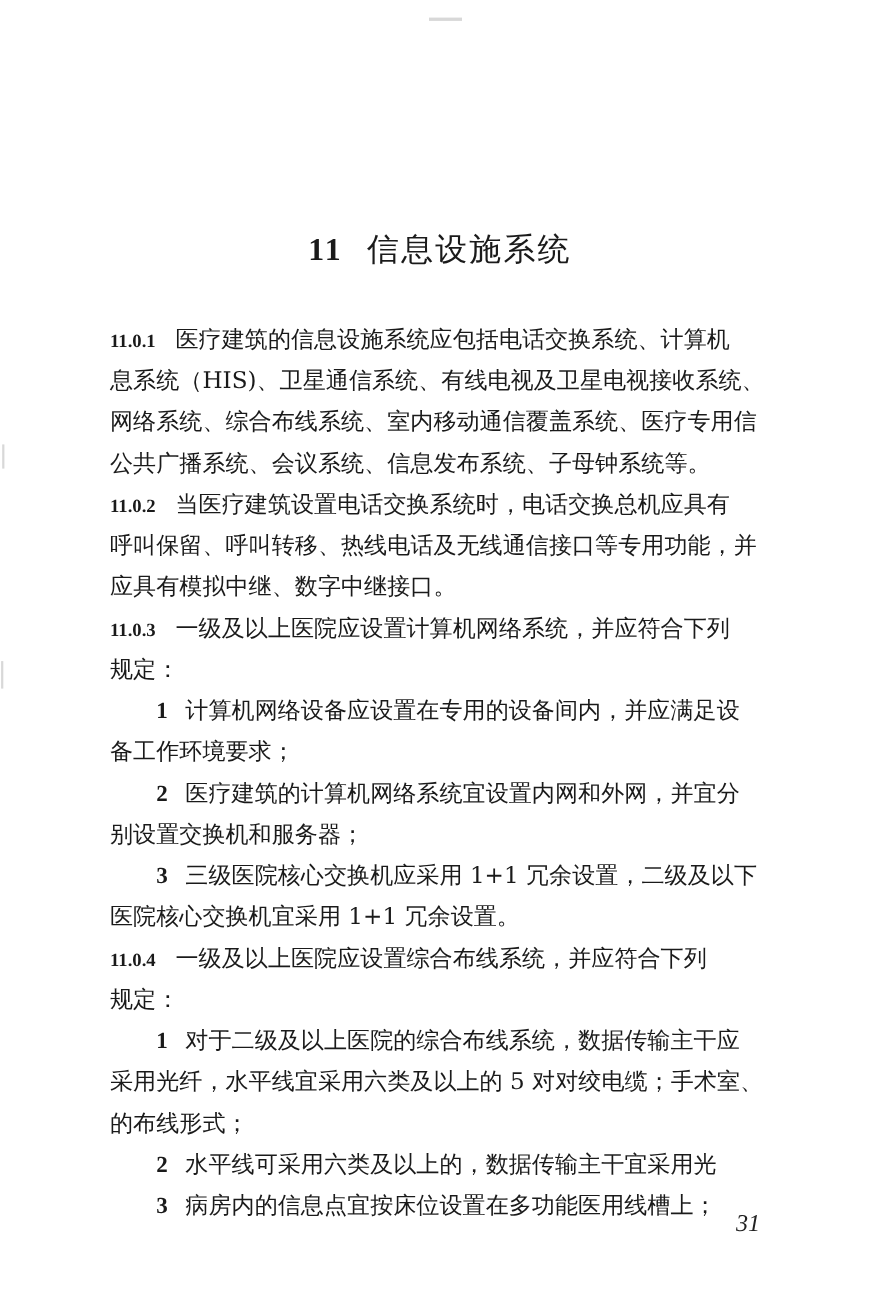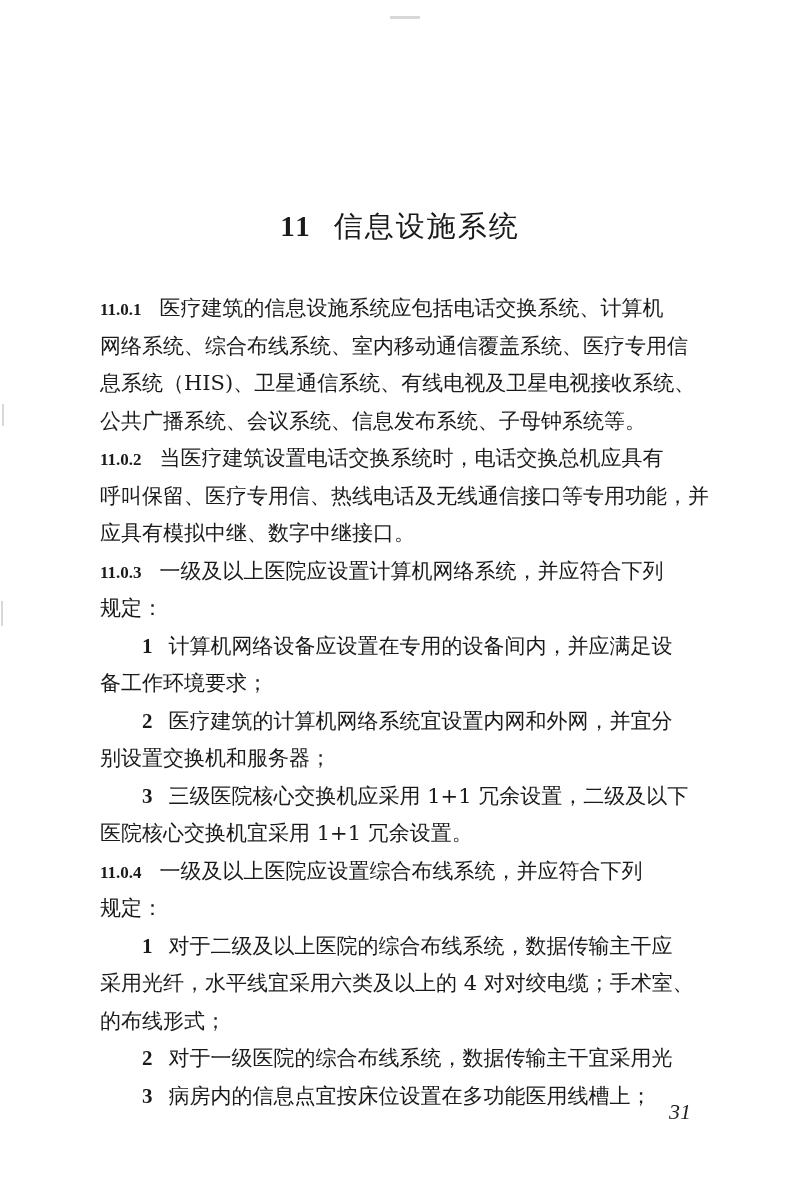--- a/index.html
+++ b/index.html
@@ -97,8 +97,8 @@
 
   <div class="body" id="body">
       <div class="line"><span class="clause-no">11.0.1</span><span>医疗建筑的信息设施系统应包括电话交换系统、计算机</span></div>
+      <div class="line"><span>息系统（HIS)、卫星通信系统、有线电视及卫星电视接收系统、</span></div>
       <div class="line"><span>网络系统、综合布线系统、室内移动通信覆盖系统、医疗专用信</span></div>
-      <div class="line"><span>息系统（HIS)、卫星通信系统、有线电视及卫星电视接收系统、</span></div>
       <div class="line"><span>公共广播系统、会议系统、信息发布系统、子母钟系统等。</span></div>
       <div class="line"><span class="clause-no">11.0.2</span><span>当医疗建筑设置电话交换系统时，电话交换总机应具有</span></div>
       <div class="line"><span>呼叫保留、医疗专用信、热线电话及无线通信接口等专用功能，并</span></div>

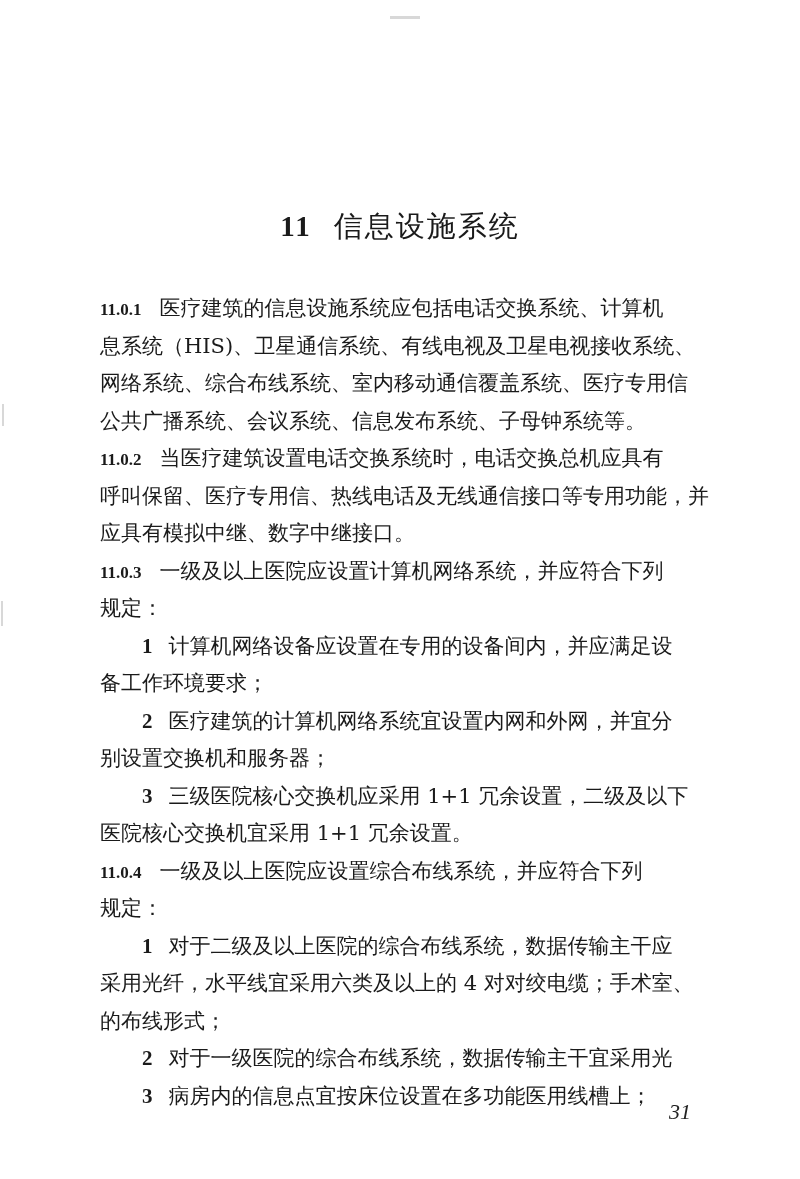--- a/index.html
+++ b/index.html
@@ -101,7 +101,7 @@
       <div class="line"><span>网络系统、综合布线系统、室内移动通信覆盖系统、医疗专用信</span></div>
       <div class="line"><span>公共广播系统、会议系统、信息发布系统、子母钟系统等。</span></div>
       <div class="line"><span class="clause-no">11.0.2</span><span>当医疗建筑设置电话交换系统时，电话交换总机应具有</span></div>
-      <div class="line"><span>呼叫保留、医疗专用信、热线电话及无线通信接口等专用功能，并</span></div>
+      <div class="line"><span>呼叫保留、呼叫转移、热线电话及无线通信接口等专用功能，并</span></div>
       <div class="line"><span>应具有模拟中继、数字中继接口。</span></div>
       <div class="line"><span class="clause-no">11.0.3</span><span>一级及以上医院应设置计算机网络系统，并应符合下列</span></div>
       <div class="line"><span>规定：</span></div>

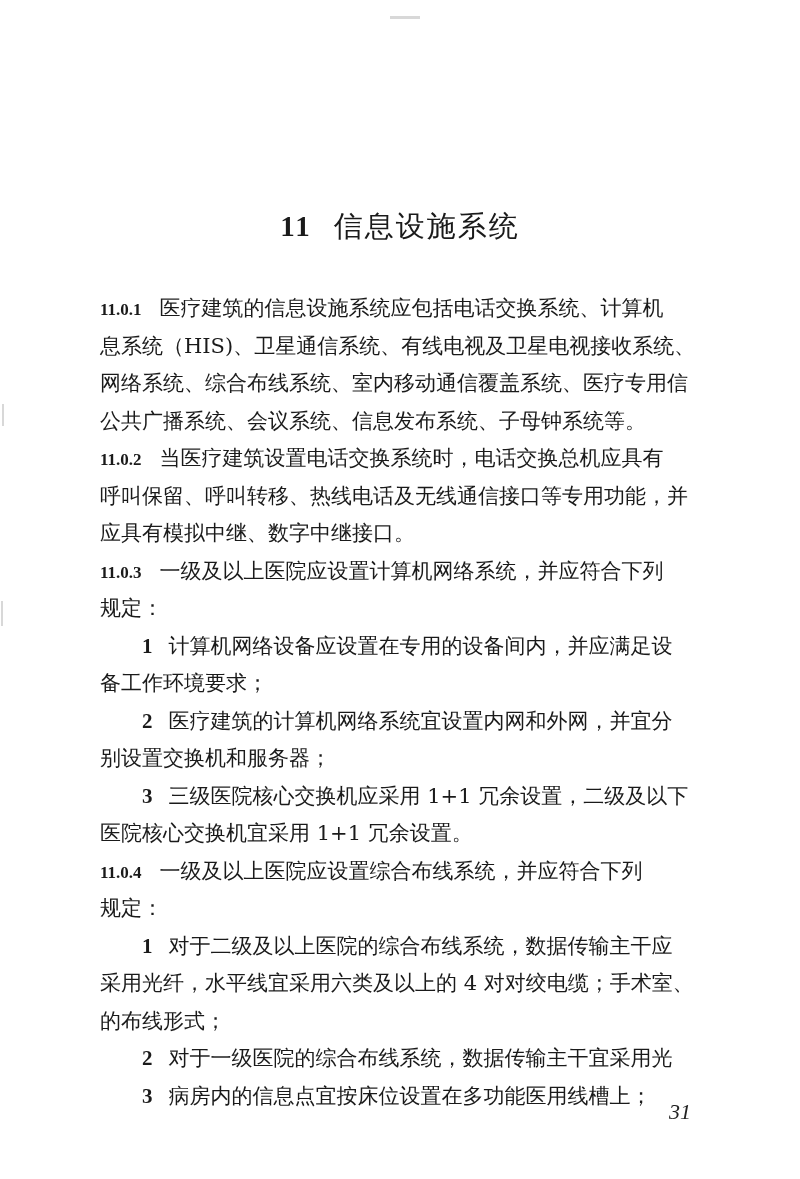--- a/index.html
+++ b/index.html
@@ -114,7 +114,7 @@
       <div class="line"><span class="clause-no">11.0.4</span><span>一级及以上医院应设置综合布线系统，并应符合下列</span></div>
       <div class="line"><span>规定：</span></div>
       <div class="line"><span class="item-no">1</span><span>对于二级及以上医院的综合布线系统，数据传输主干应</span></div>
-      <div class="line"><span>采用光纤，水平线宜采用六类及以上的 4 对对绞电缆；手术室、</span></div>
+      <div class="line"><span>采用光纤，水平线宜采用六类及以上的 5 对对绞电缆；手术室、</span></div>
       <div class="line"><span>的布线形式；</span></div>
       <div class="line"><span class="item-no">2</span><span>对于一级医院的综合布线系统，数据传输主干宜采用光</span></div>
       <div class="line"><span class="item-no">3</span><span>病房内的信息点宜按床位设置在多功能医用线槽上；</span></div>

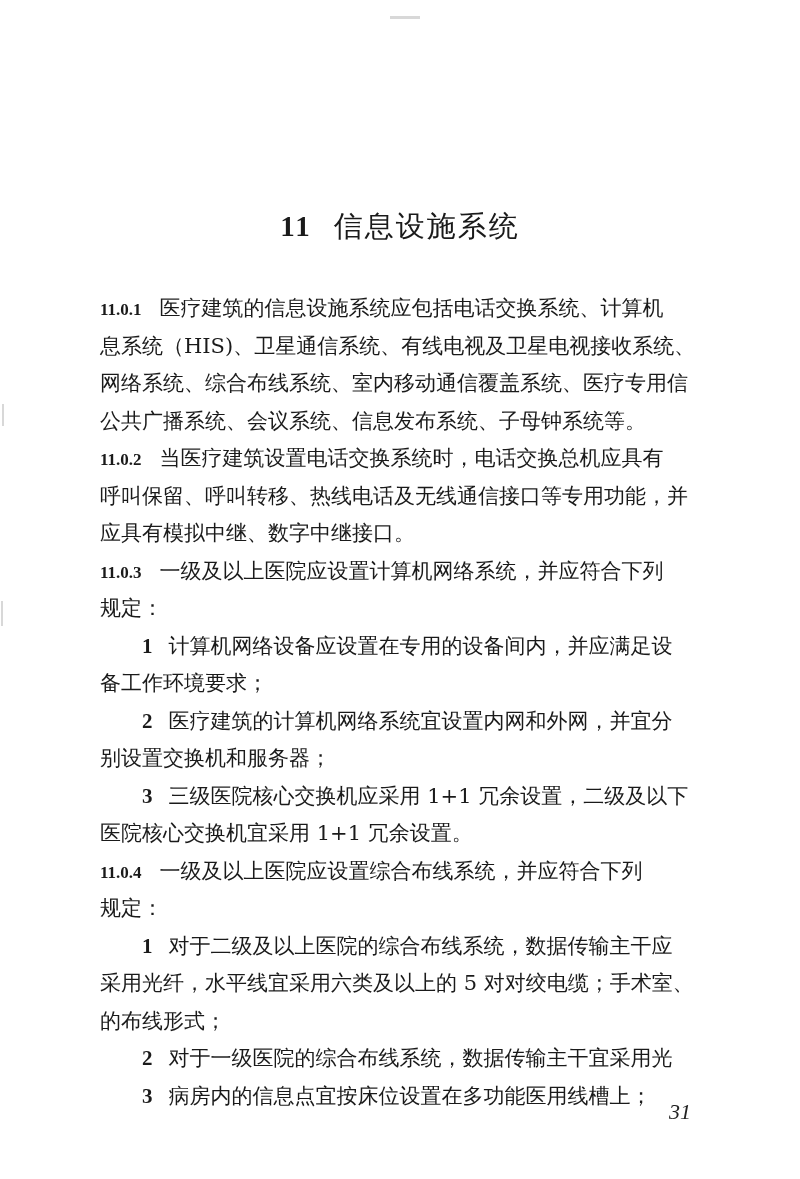--- a/index.html
+++ b/index.html
@@ -116,7 +116,7 @@
       <div class="line"><span class="item-no">1</span><span>对于二级及以上医院的综合布线系统，数据传输主干应</span></div>
       <div class="line"><span>采用光纤，水平线宜采用六类及以上的 5 对对绞电缆；手术室、</span></div>
       <div class="line"><span>的布线形式；</span></div>
-      <div class="line"><span class="item-no">2</span><span>对于一级医院的综合布线系统，数据传输主干宜采用光</span></div>
+      <div class="line"><span class="item-no">2</span><span>水平线可采用六类及以上的，数据传输主干宜采用光</span></div>
       <div class="line"><span class="item-no">3</span><span>病房内的信息点宜按床位设置在多功能医用线槽上；</span></div>
       <div class="line"></div>
     </div>

